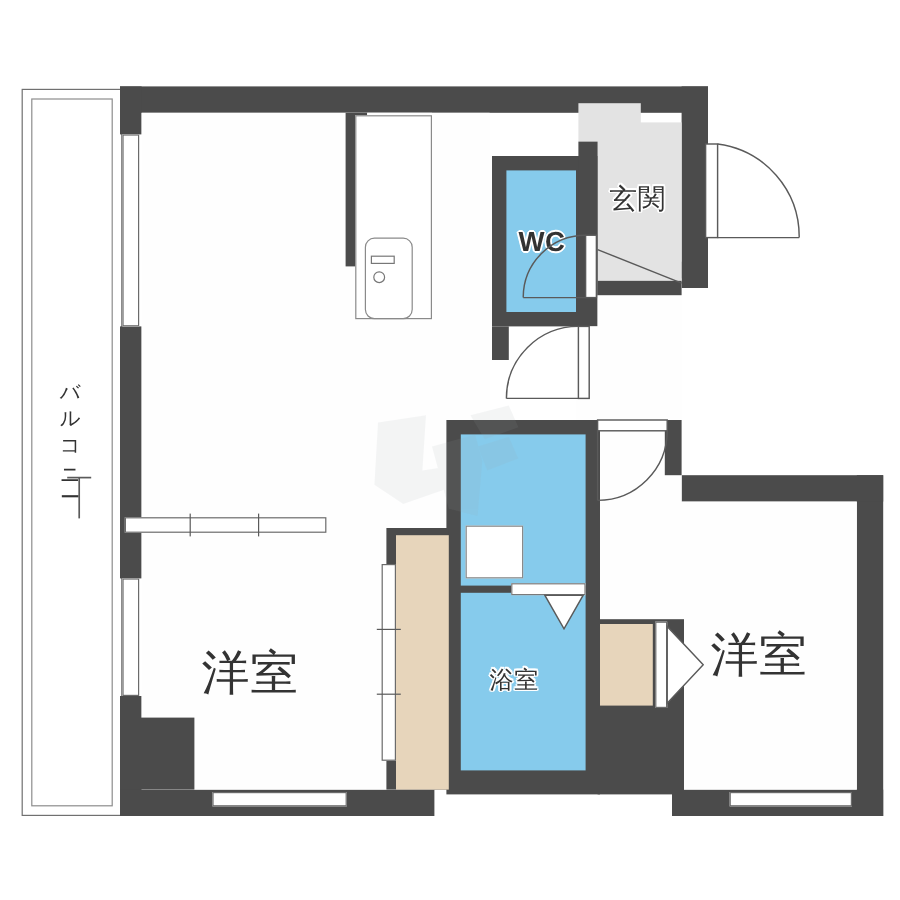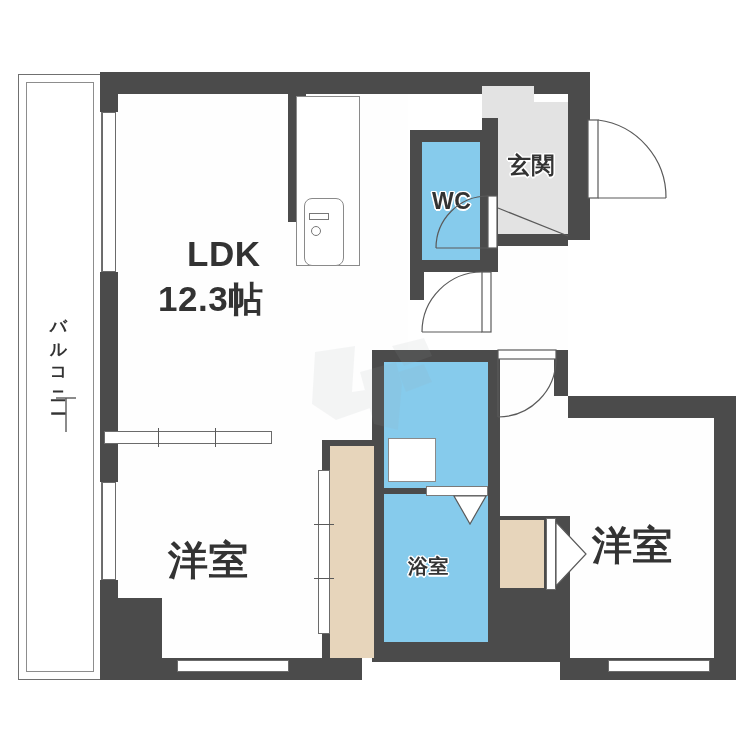--- a/index.html
+++ b/index.html
@@ -48,7 +48,7 @@
   .label {
     position: absolute;
     color: #333333;
-    font-weight: 700;
+    font-weight: 400;
     white-space: nowrap;
     letter-spacing: 0.5px;
   }

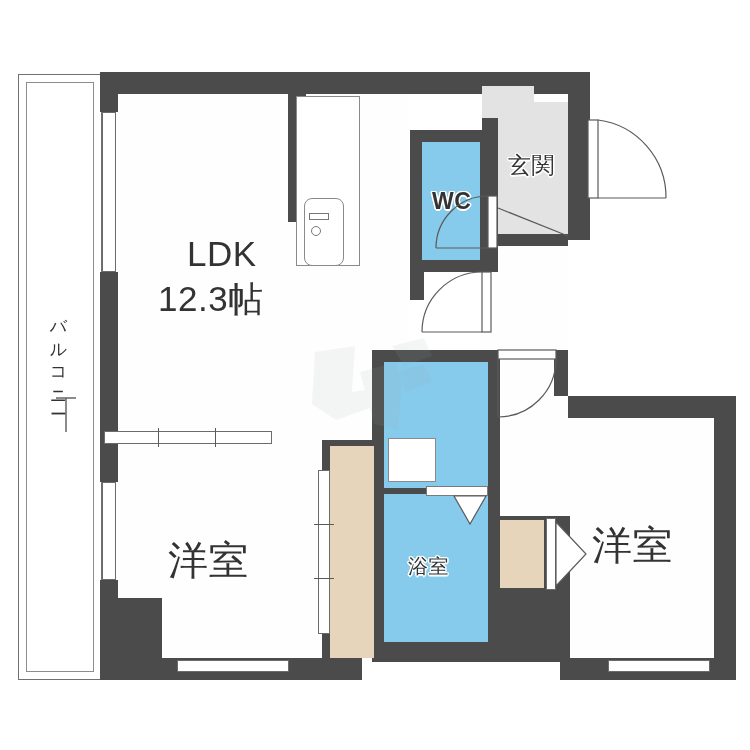--- a/index.html
+++ b/index.html
@@ -117,7 +117,6 @@
   <div class="abs wall" style="left:288px; top:94px; width:18px; height:128px;"></div>
   <div class="abs floor" style="left:306px; top:94px; width:54px; height:112px;"></div>
 
-  <div class="label label-ldk" style="left:187px; top:234px;">LDK</div>
   <div class="label label-area" style="left:158px; top:276px;">12.3帖</div>
 
   <div class="abs" style="left:296px; top:96px; width:64px; height:170px; background:#ffffff; border:1px solid #8a8a8a;"></div>

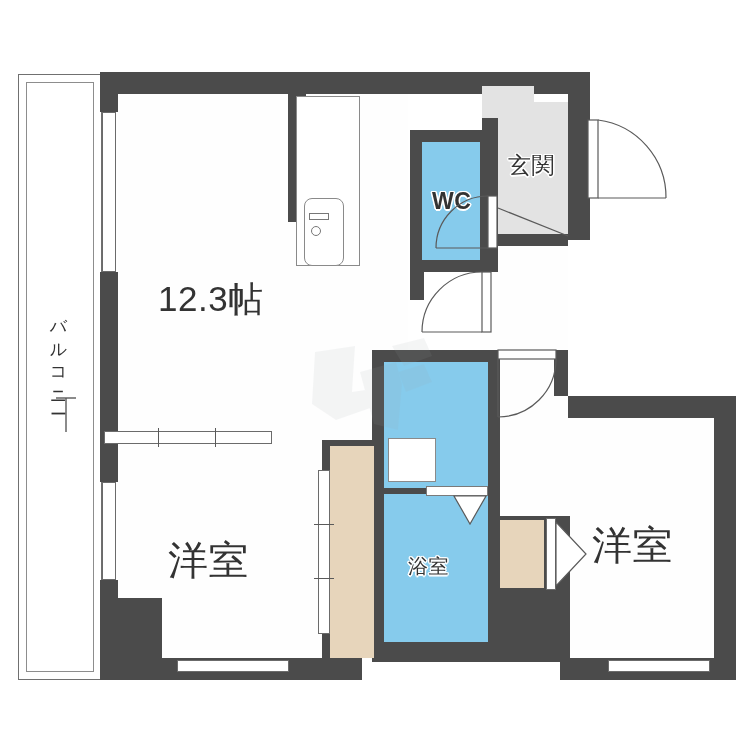--- a/index.html
+++ b/index.html
@@ -117,7 +117,6 @@
   <div class="abs wall" style="left:288px; top:94px; width:18px; height:128px;"></div>
   <div class="abs floor" style="left:306px; top:94px; width:54px; height:112px;"></div>
 
-  <div class="label label-area" style="left:158px; top:276px;">12.3帖</div>
 
   <div class="abs" style="left:296px; top:96px; width:64px; height:170px; background:#ffffff; border:1px solid #8a8a8a;"></div>
   <div class="abs" style="left:304px; top:198px; width:40px; height:68px; background:#ffffff; border:1px solid #8a8a8a; border-radius:8px;"></div>

